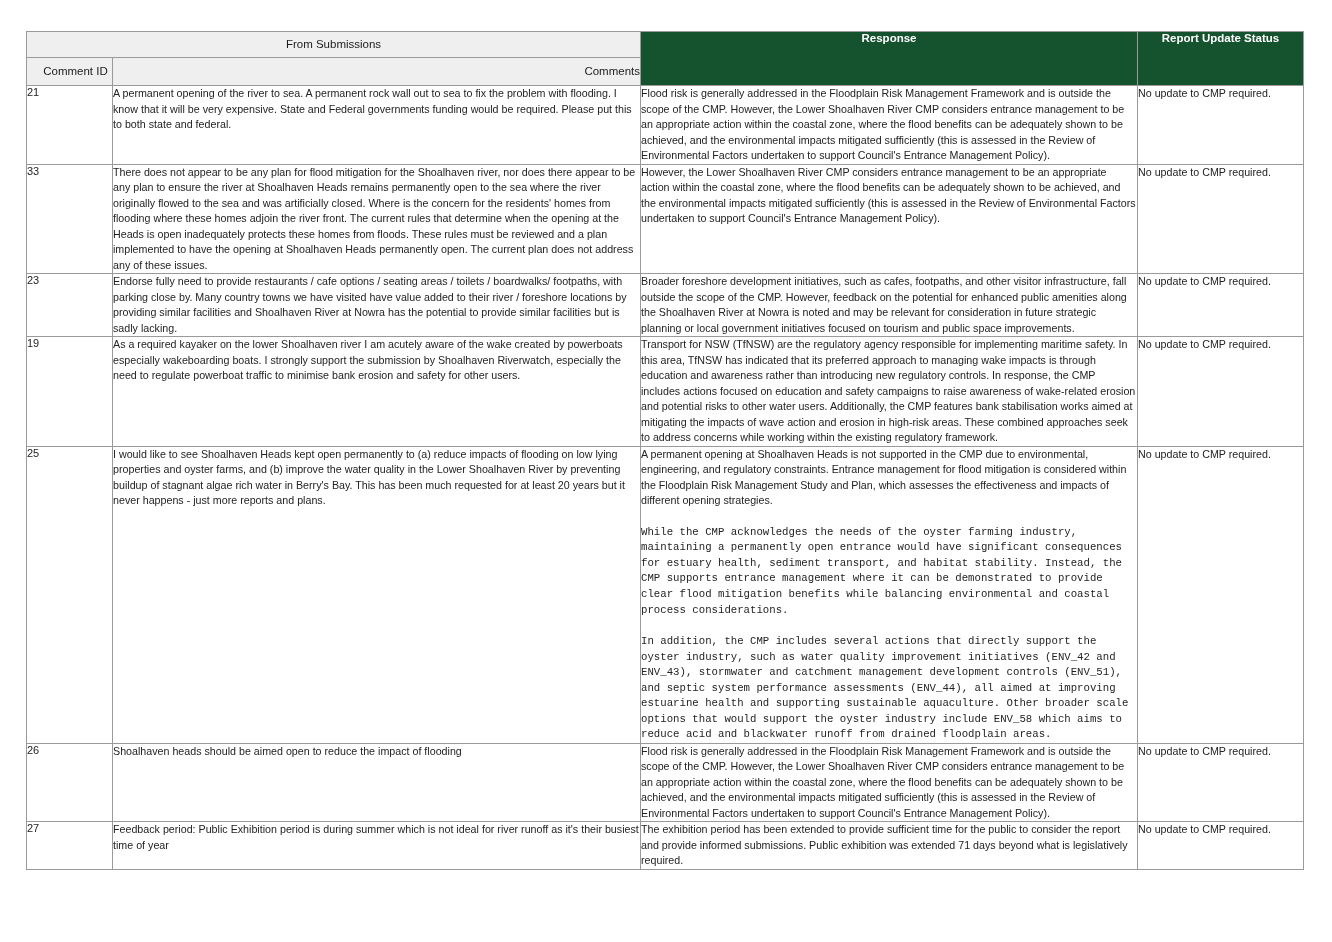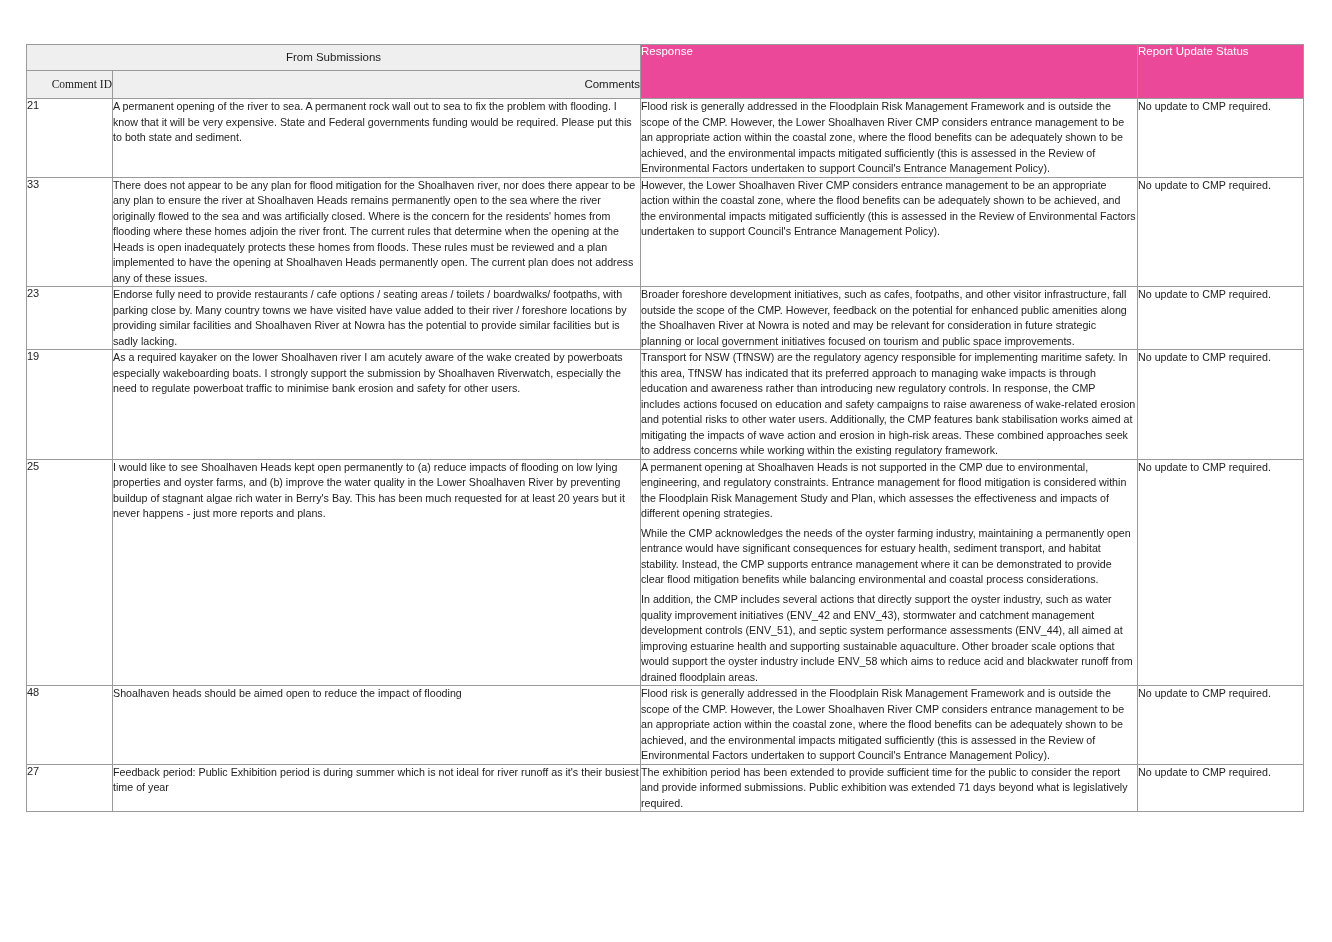--- a/index.html
+++ b/index.html
@@ -19,7 +19,7 @@
     width: 1332px;
     height: 942px;
     box-sizing: border-box;
-    padding: 44px 29px 0 26px;
+    padding: 31px 29px 0 26px;
   }
   table.submissions {
     width: 100%;

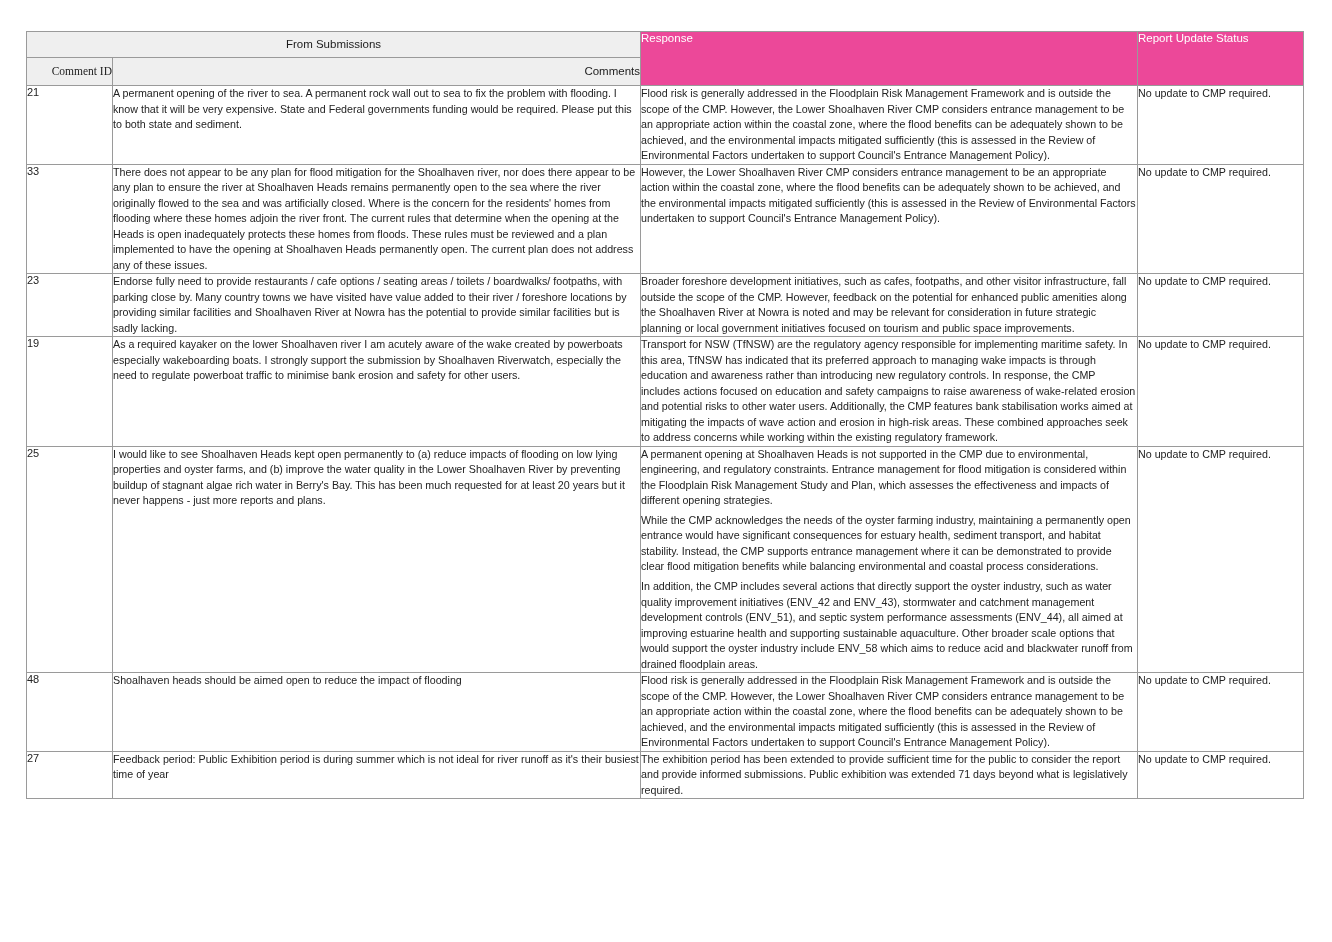--- a/index.html
+++ b/index.html
@@ -59,10 +59,10 @@
     font-family: Liberation Serif, serif;
   }
   th.blue-head {
-    background: #ec4899;
+    background: #14532d;
     color: #ffffff;
-    text-align: left;
-    font-weight: normal;
+    text-align: center;
+    font-weight: bold;
     font-size: 11.5px;
     vertical-align: middle;
     padding: 0 6px;

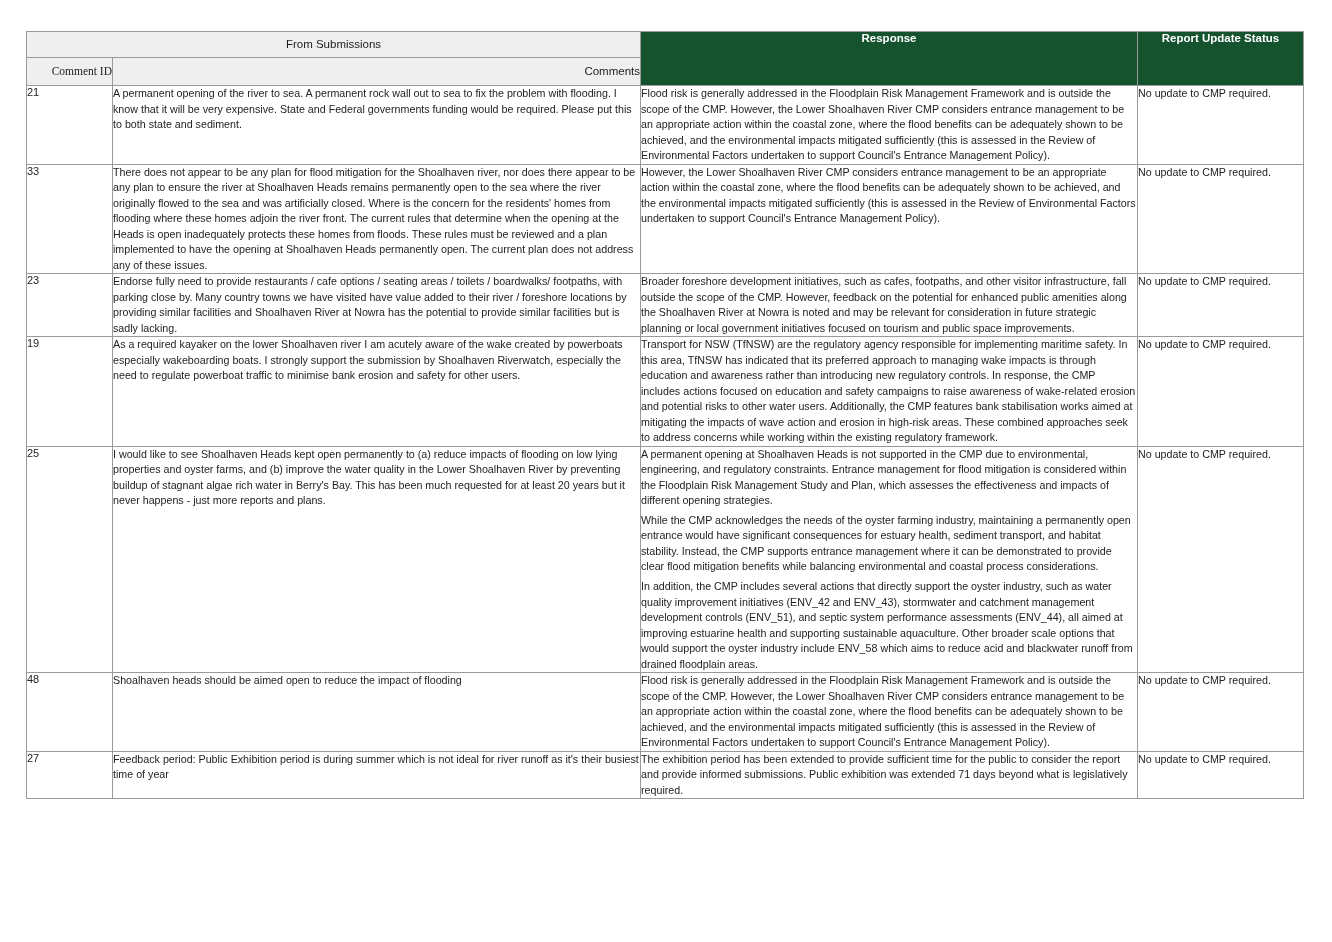--- a/index.html
+++ b/index.html
@@ -54,9 +54,8 @@
     padding: 0 4px;
   }
   th.sub-head.left {
-    text-align: right;
+    text-align: center;
     padding-left: 12px;
-    font-family: Liberation Serif, serif;
   }
   th.blue-head {
     background: #14532d;

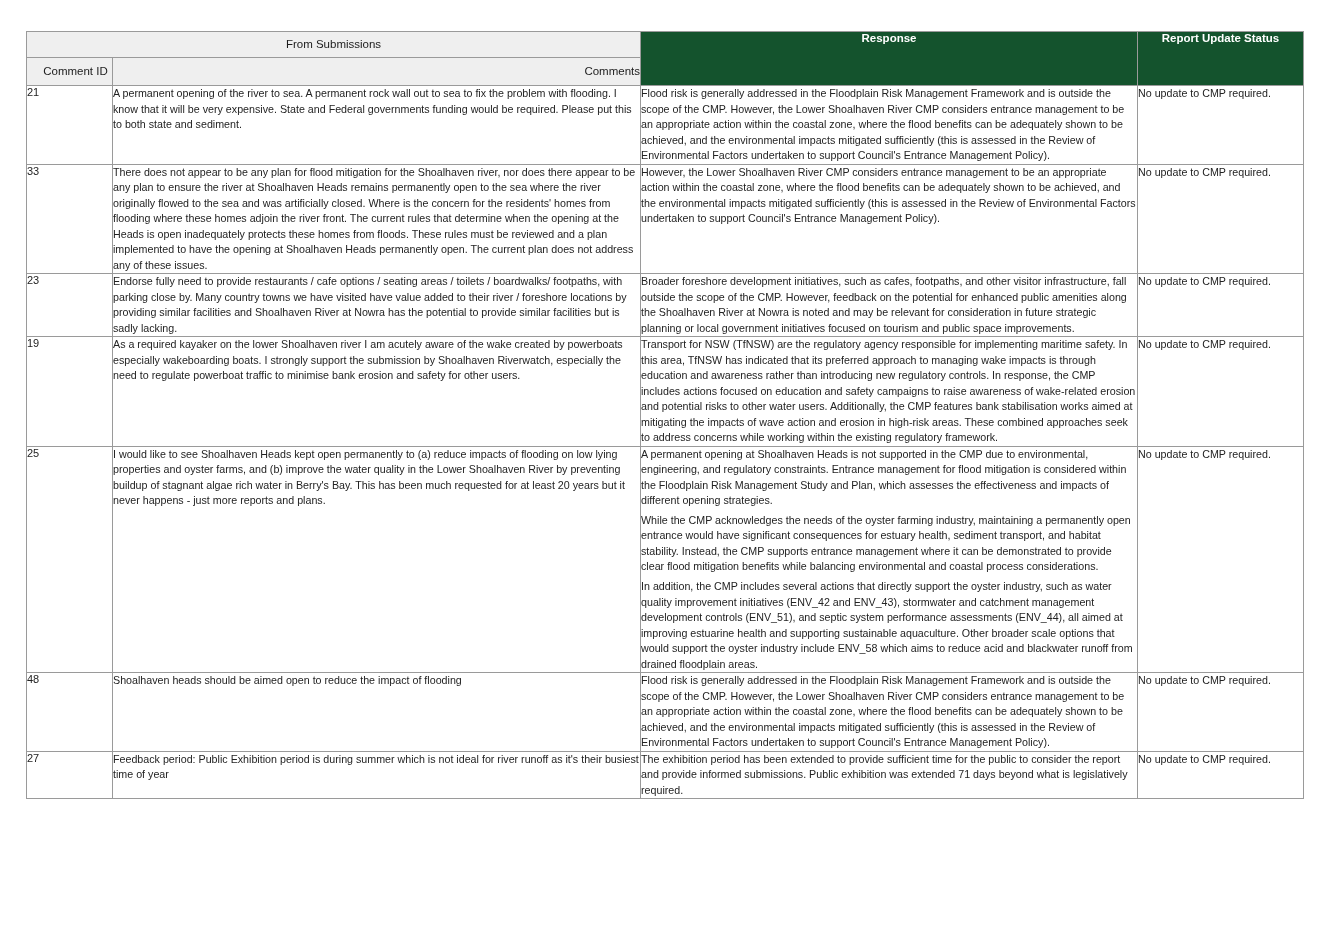--- a/index.html
+++ b/index.html
@@ -115,7 +115,7 @@
     <tbody>
       <tr>
         <td class="id-cell">21</td>
-        <td class="cell">A permanent opening of the river to sea. A permanent rock wall out to sea to fix the problem with flooding. I know that it will be very expensive. State and Federal governments funding would be required.  Please put this to both state and sediment.</td>
+        <td class="cell">A permanent opening of the river to sea. A permanent rock wall out to sea to fix the problem with flooding. I know that it will be very expensive. State and Federal governments funding would be required.  Please put this to both state and federal.</td>
         <td class="cell">
             <p>Flood risk is generally addressed in the Floodplain Risk Management Framework and is outside the scope of the CMP. However, the Lower Shoalhaven River CMP considers entrance management to be an appropriate action within the coastal zone, where the flood benefits can be adequately shown to be achieved, and the environmental impacts mitigated sufficiently (this is assessed in the Review of Environmental Factors undertaken to support Council's Entrance Management Policy).</p>
           </td>

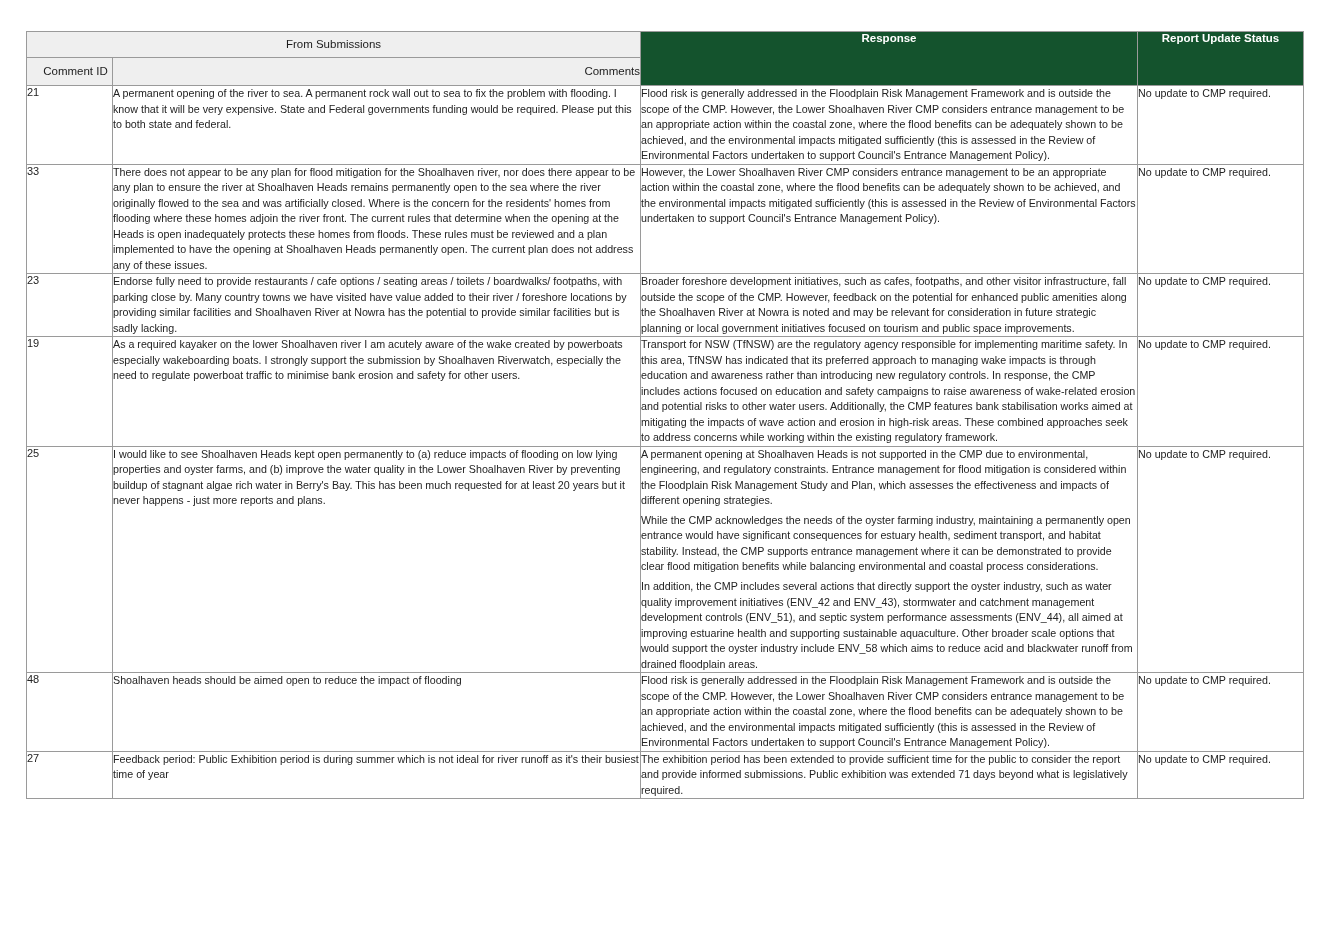--- a/index.html
+++ b/index.html
@@ -82,7 +82,8 @@
     margin: 0;
   }
   td.cell p + p {
-    margin-top: 4px;
+    margin-top: 16px;
+    font-family: Liberation Mono, monospace;
   }
   
   col.c-id      { width: 86px; }

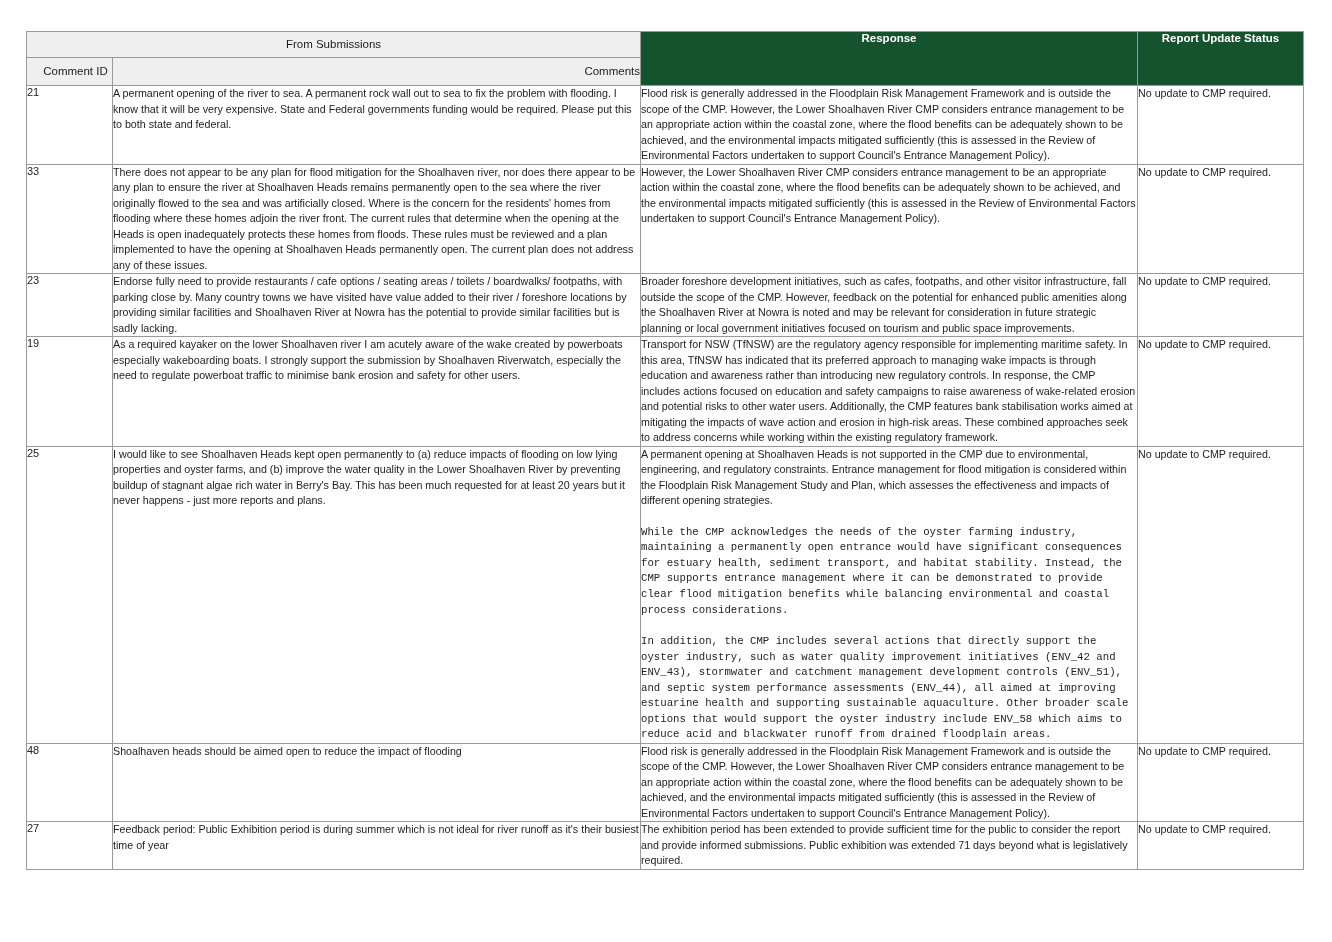--- a/index.html
+++ b/index.html
@@ -157,7 +157,7 @@
         <td class="cell">No update to CMP required.</td>
       </tr>
       <tr>
-        <td class="id-cell">48</td>
+        <td class="id-cell">26</td>
         <td class="cell">Shoalhaven heads should be aimed open to reduce the impact of flooding</td>
         <td class="cell">
             <p>Flood risk is generally addressed in the Floodplain Risk Management Framework and is outside the scope of the CMP. However, the Lower Shoalhaven River CMP considers entrance management to be an appropriate action within the coastal zone, where the flood benefits can be adequately shown to be achieved, and the environmental impacts mitigated sufficiently (this is assessed in the Review of Environmental Factors undertaken to support Council's Entrance Management Policy).</p>

